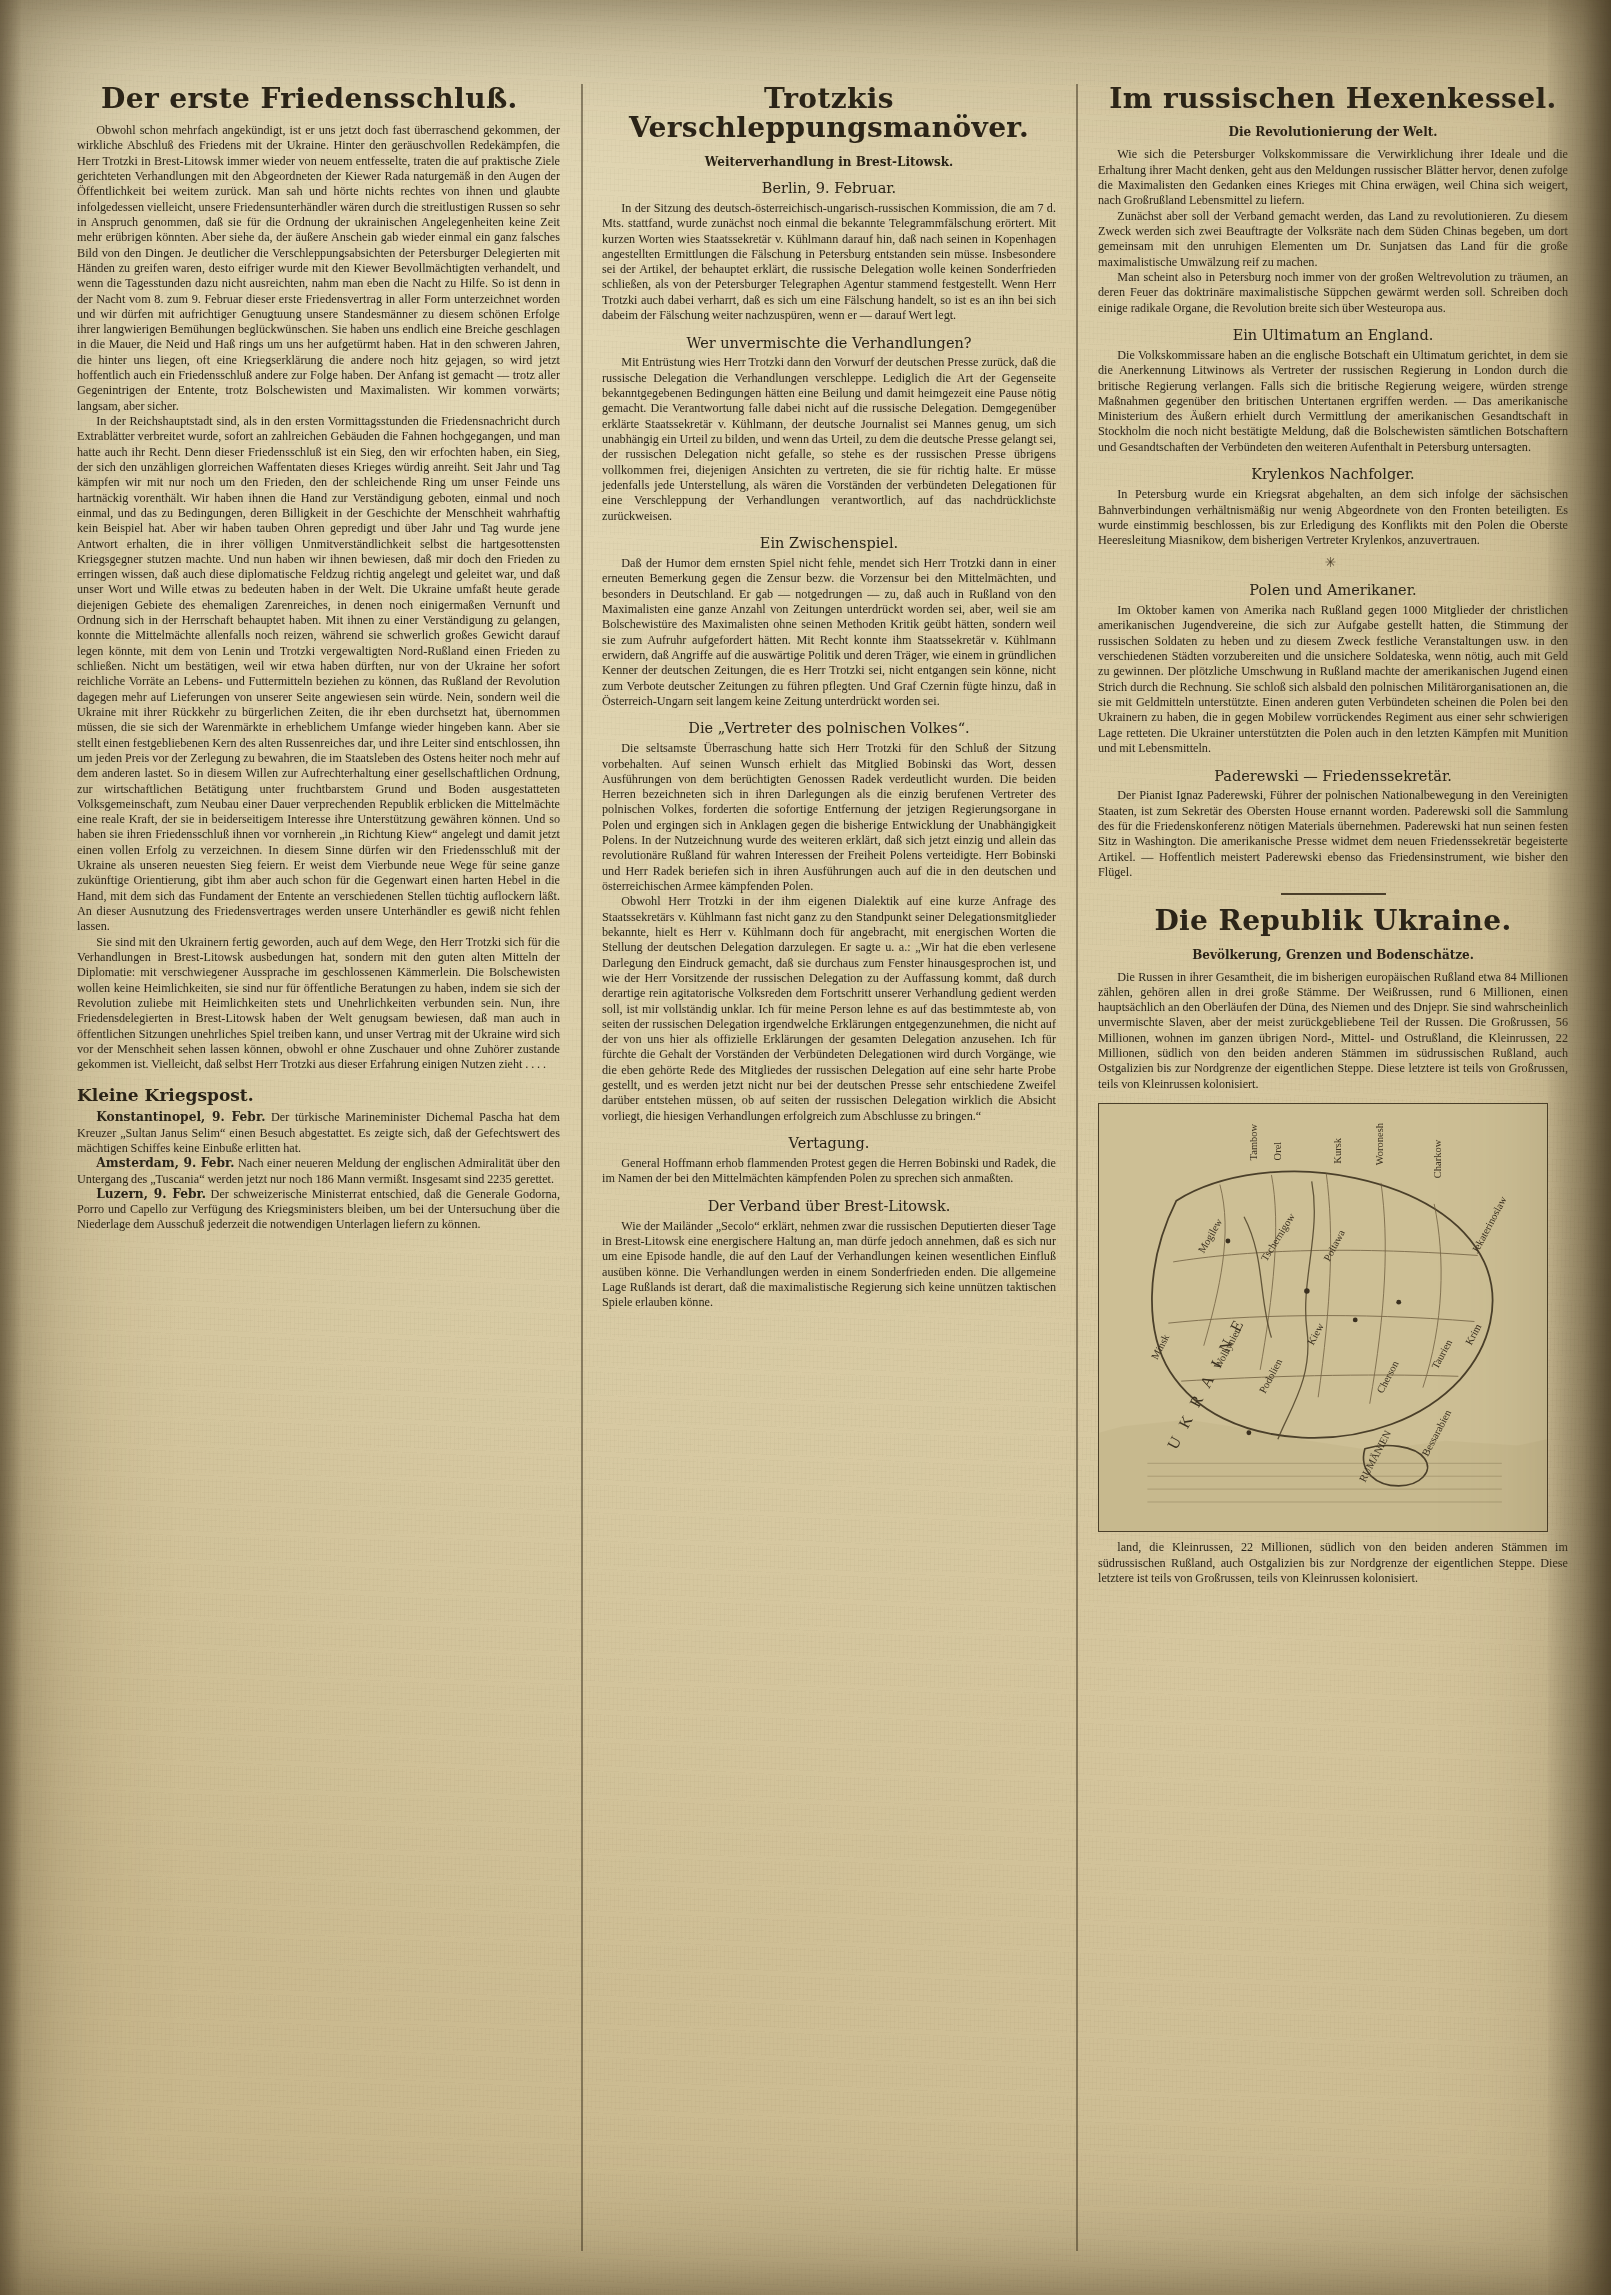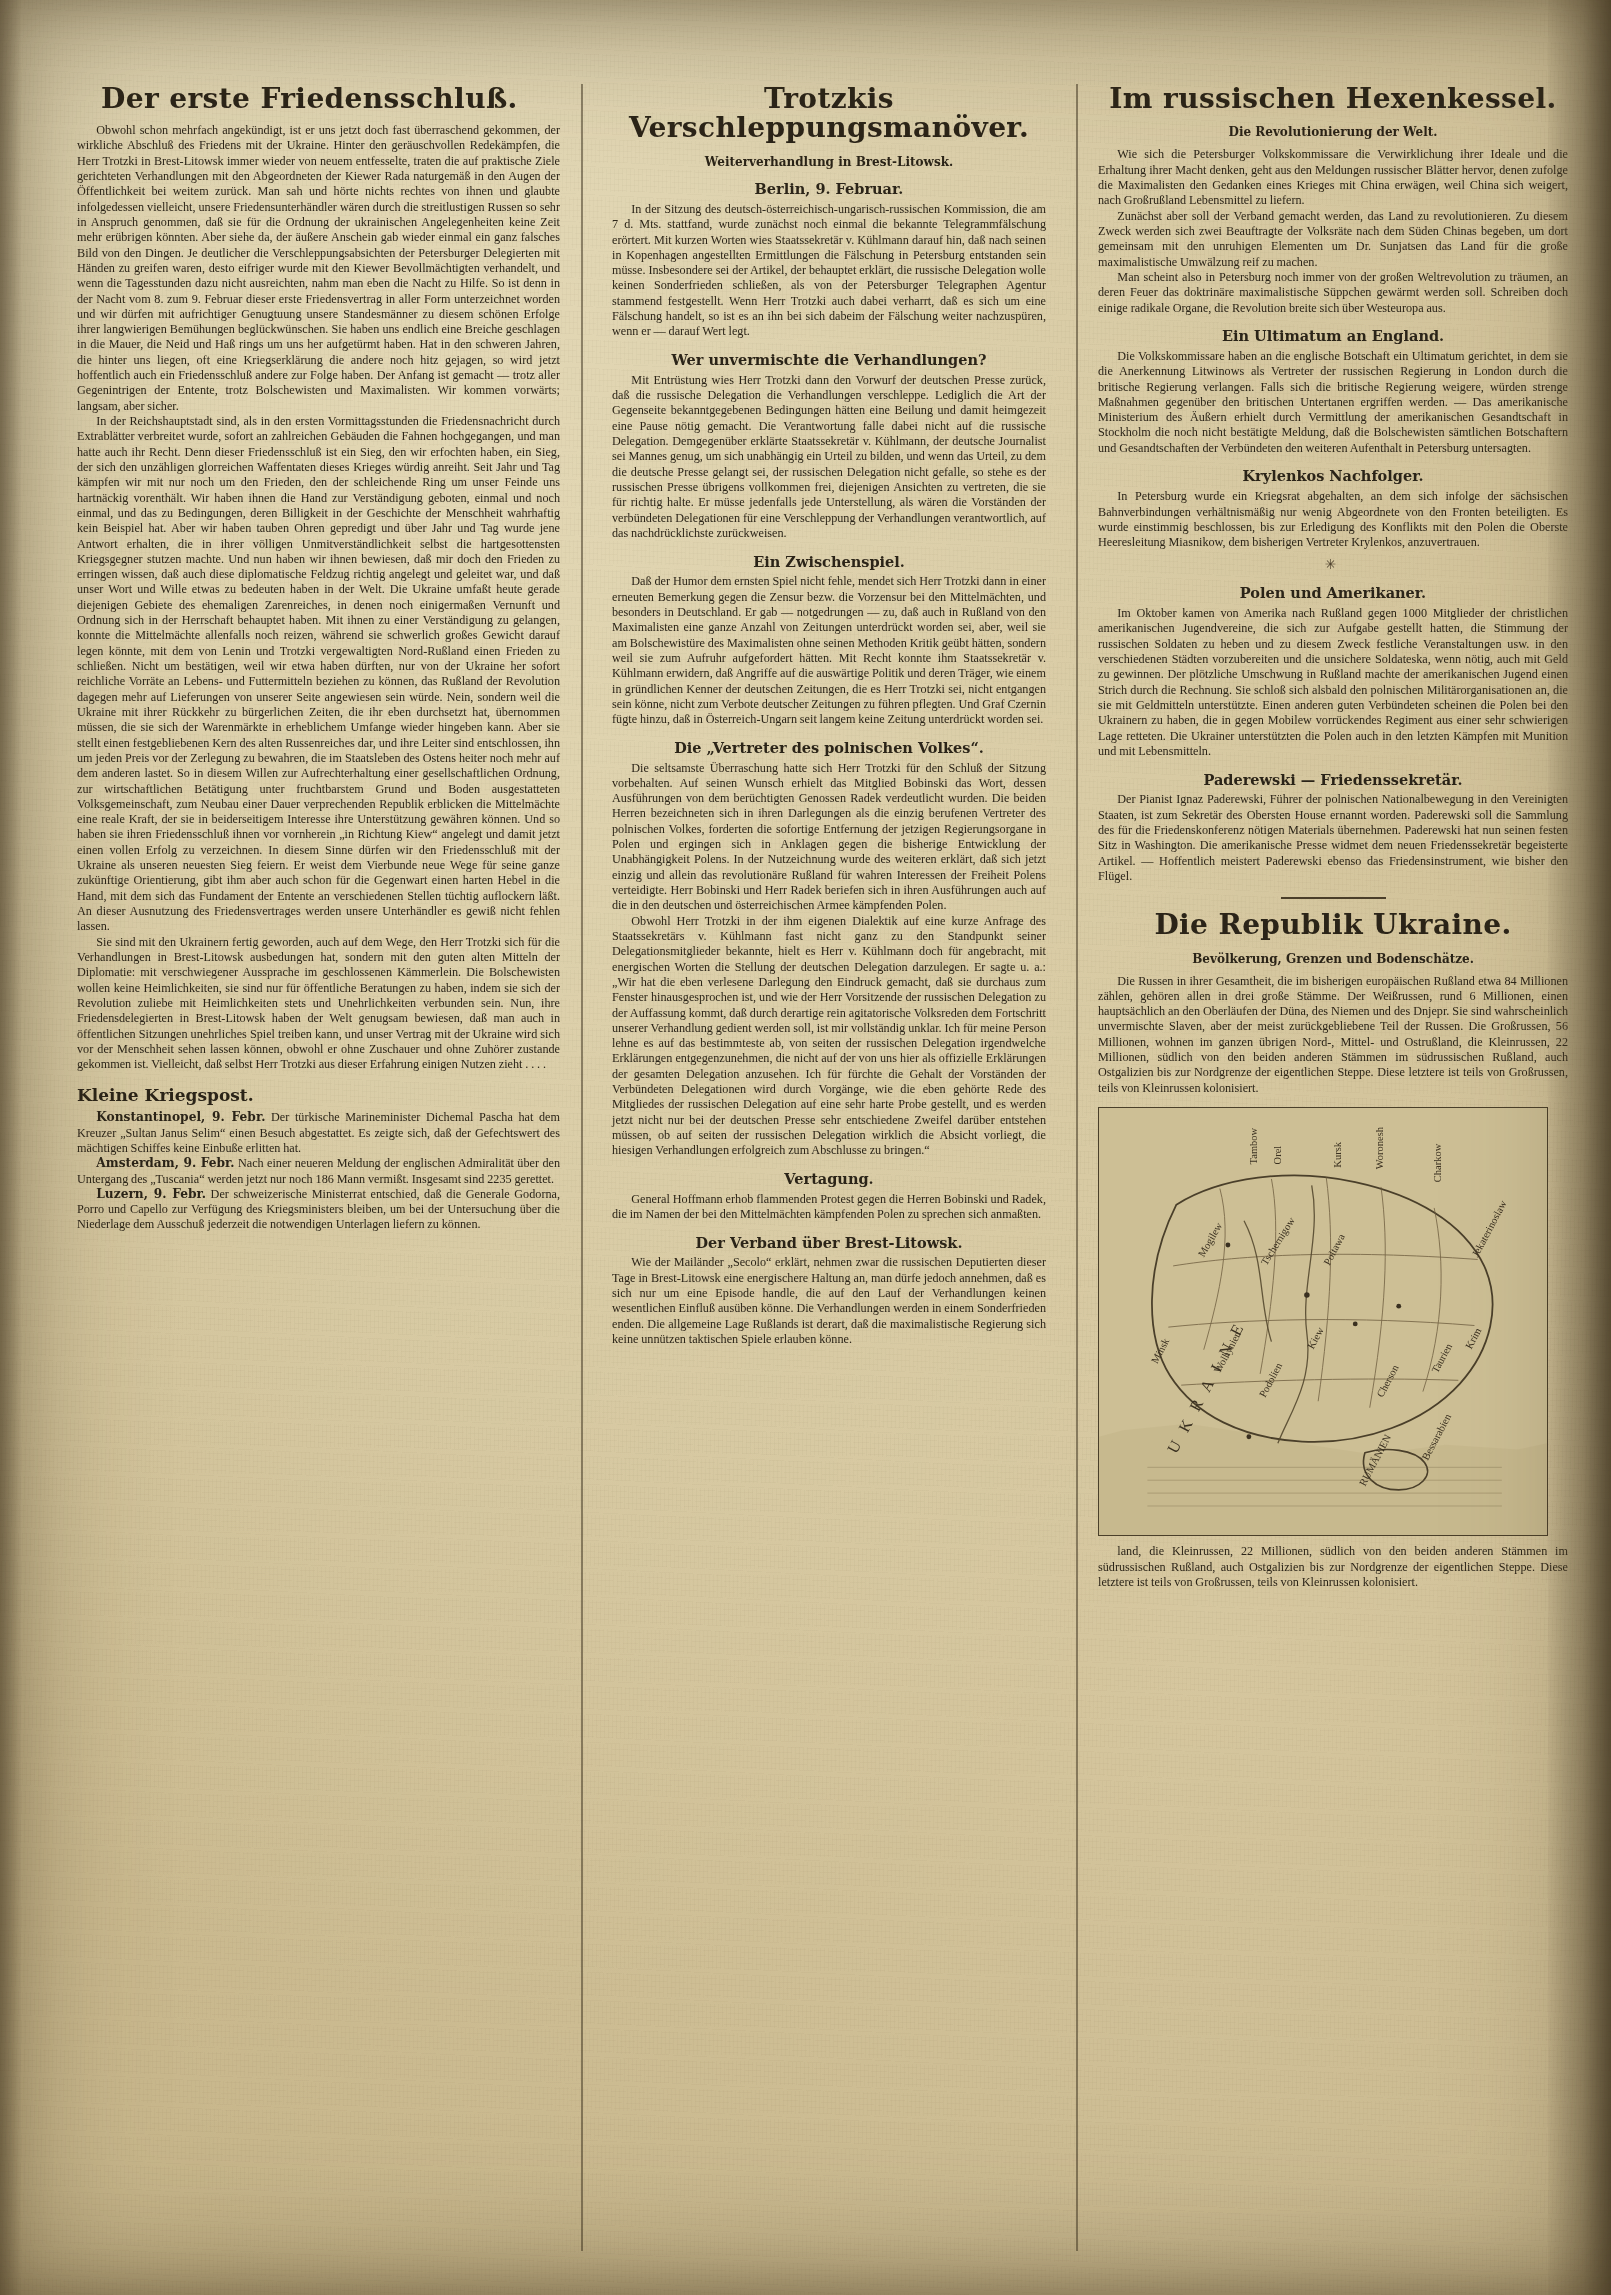--- a/index.html
+++ b/index.html
@@ -69,7 +69,7 @@
     box-sizing: border-box;
   }
   .col-1 { width: 504px; padding-right: 21px; }
-  .col-2 { width: 496px; padding: 0 31px; }
+  .col-2 { width: 496px; padding: 0 21px; }
   .col-3 { width: 491px; padding-left: 21px; }
   .rule-v {
     position: absolute;

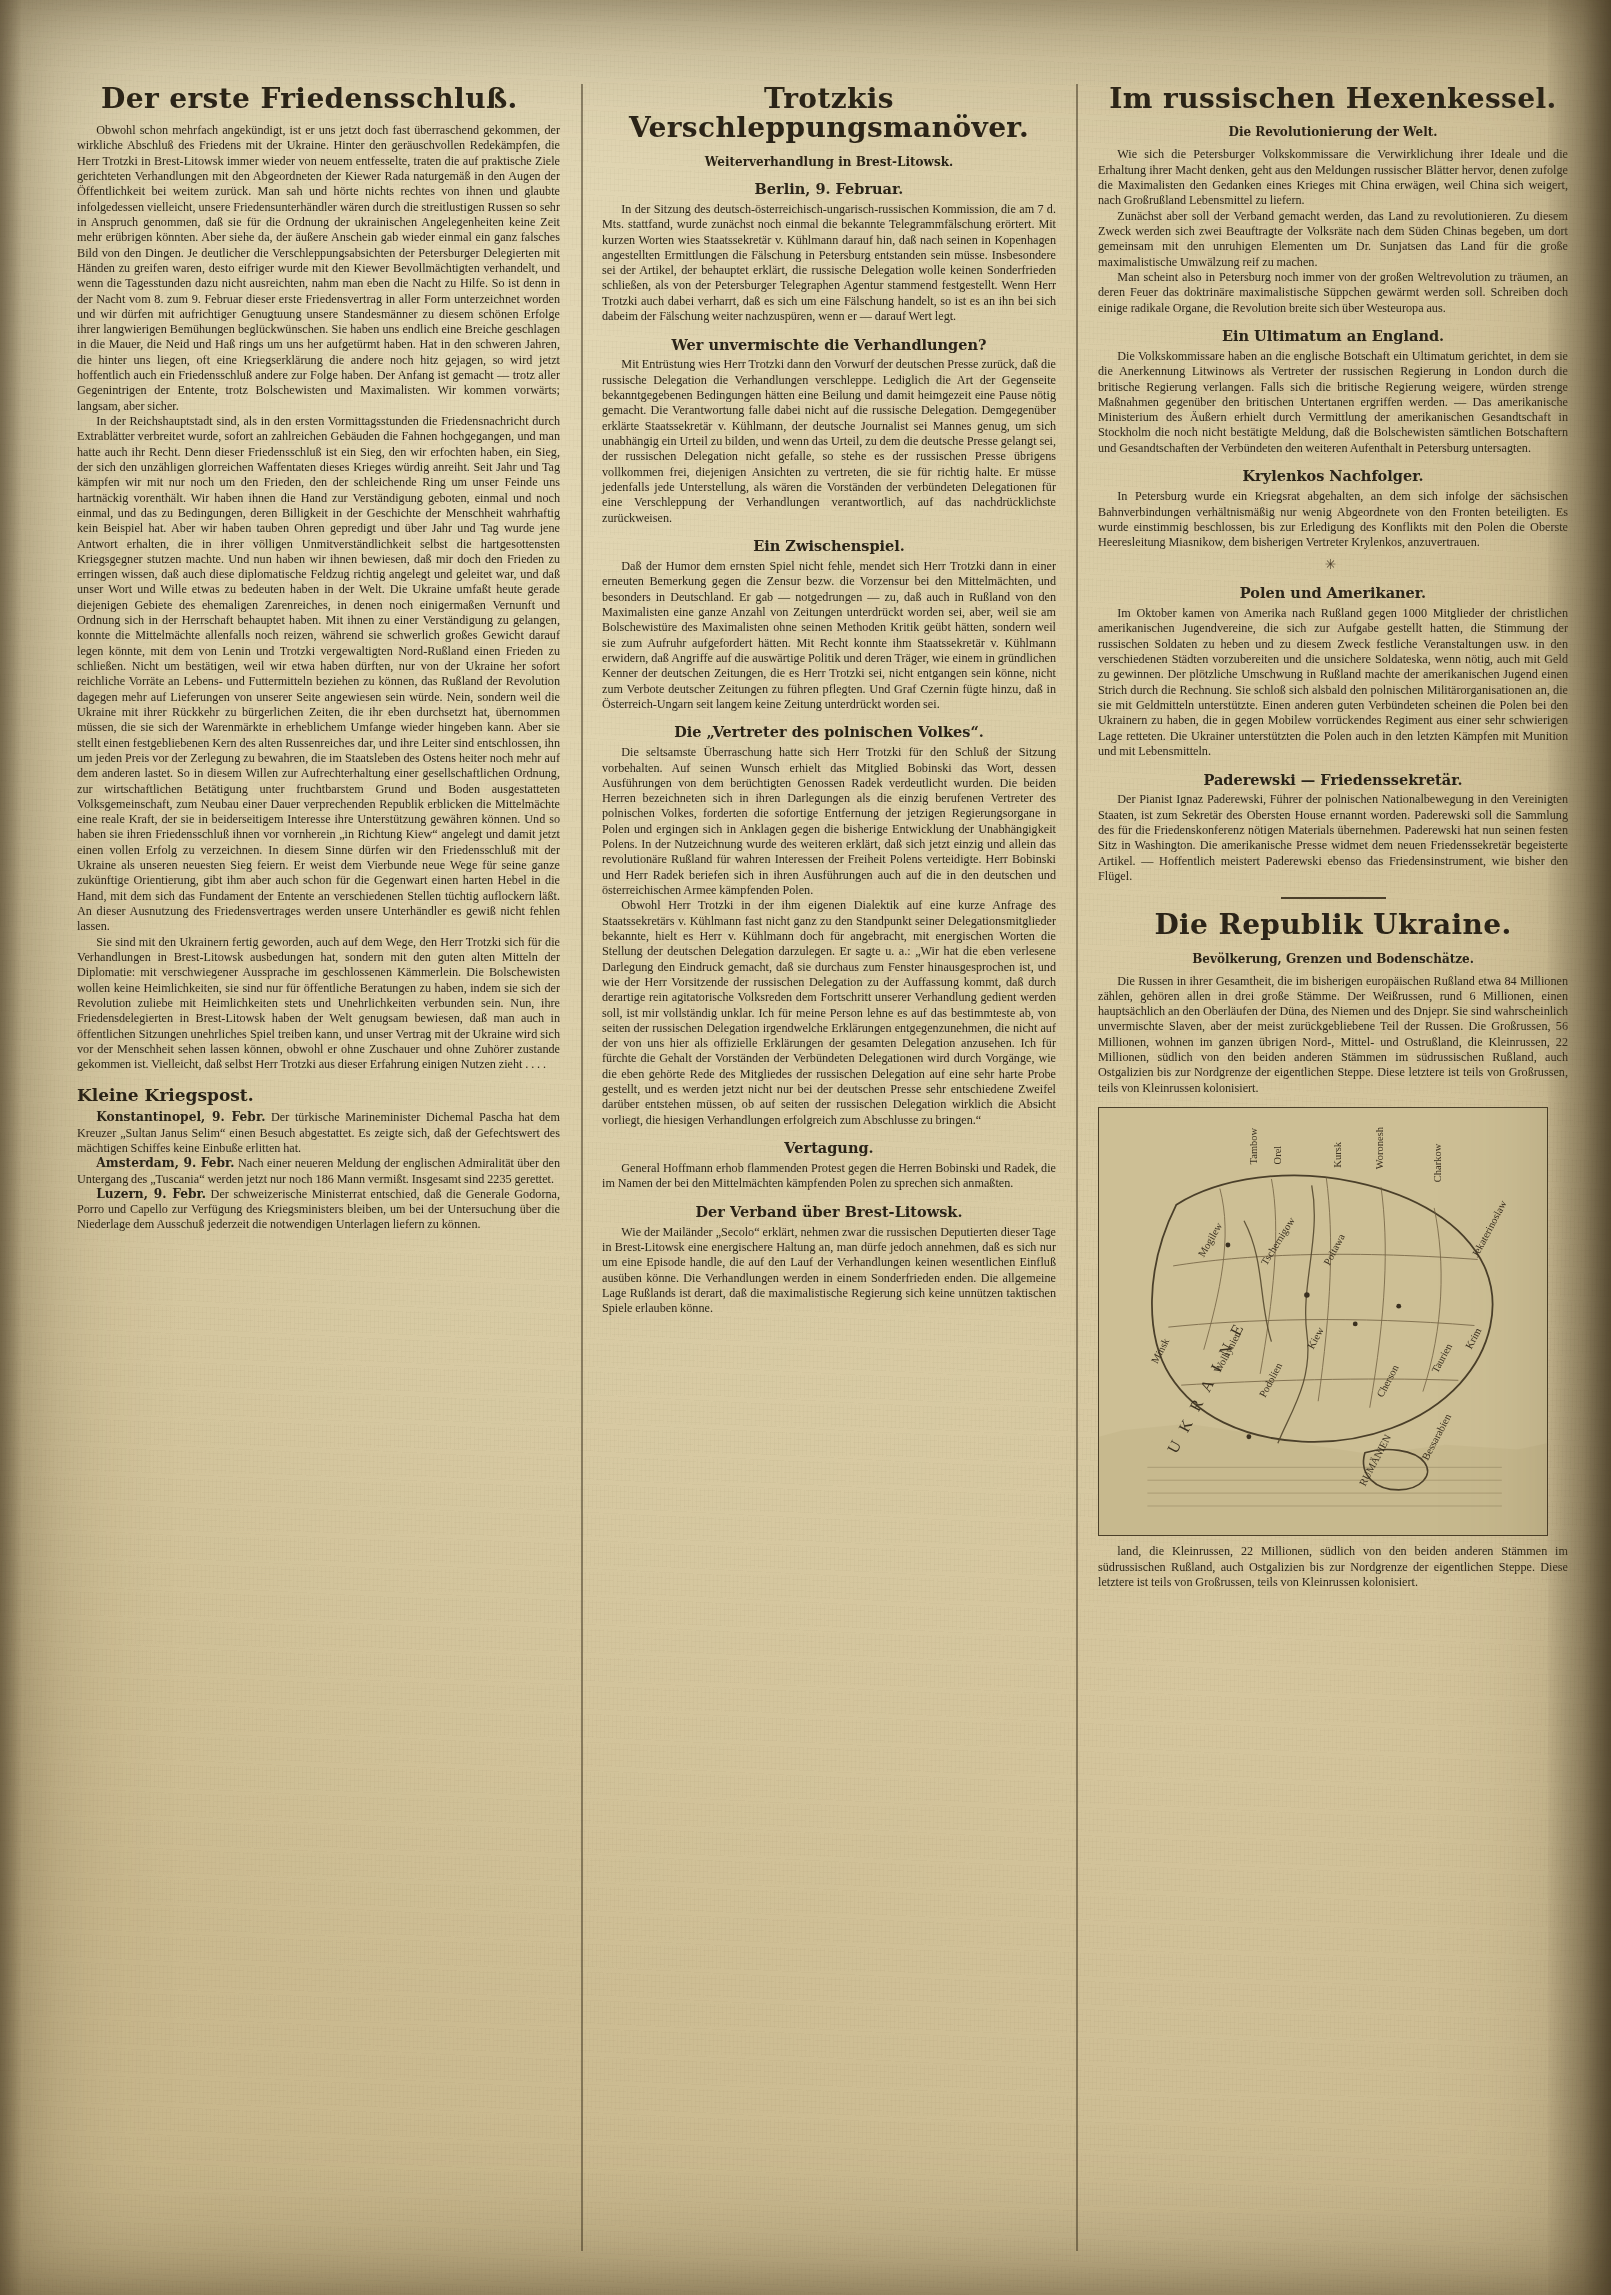--- a/index.html
+++ b/index.html
@@ -99,7 +99,7 @@
   }
   .hl-sub2 {
     font-family: "DejaVu Serif", serif;
-    font-weight: bold;
+    font-weight: normal;
     font-size: 14.5px;
     text-align: center;
     margin: 11.3px 0 4.8px 0;

